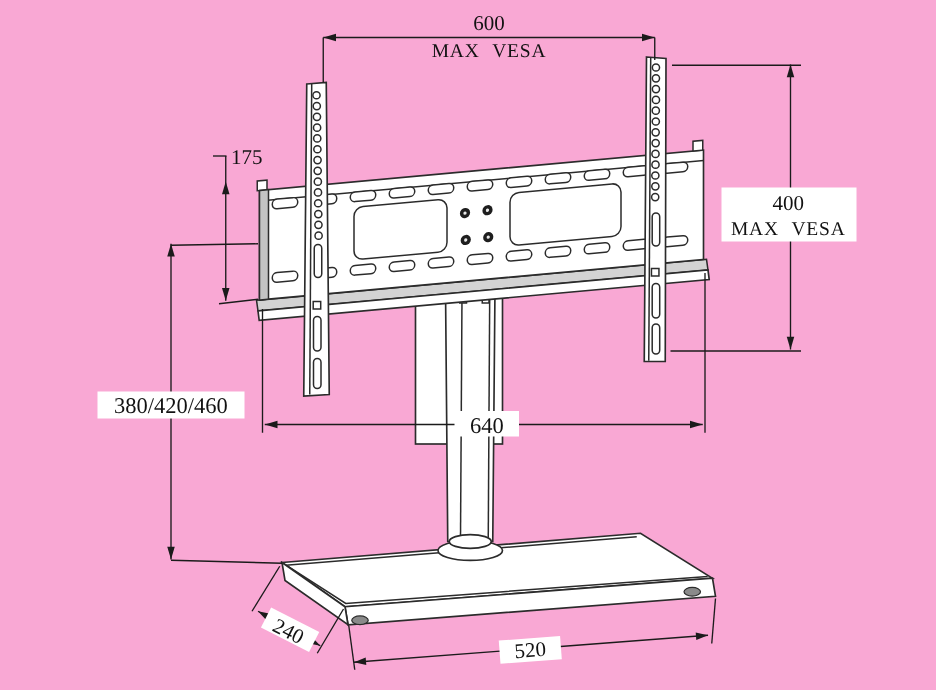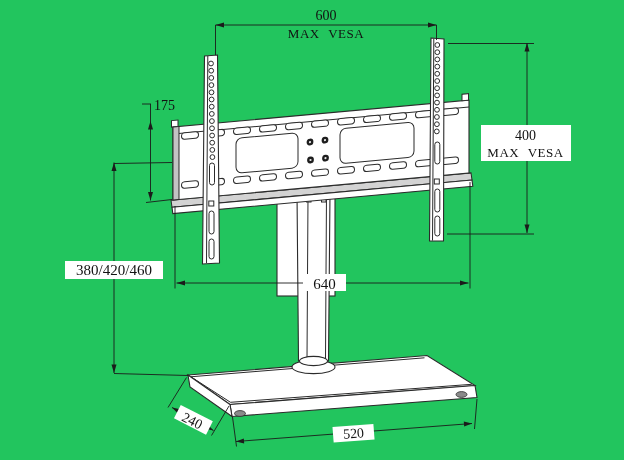--- a/index.html
+++ b/index.html
@@ -3,7 +3,7 @@
 <meta charset="utf-8">
 <style>
   html,body{margin:0;padding:0;background:#ffffff;}
-  .stage{position:relative;width:624px;height:460px;background:#22c55e;overflow:hidden;}
+  .stage{position:relative;width:624px;height:460px;background:#f9a8d4;overflow:hidden;}
   svg{display:block;}
   svg text{font-family:"Liberation Serif","DejaVu Serif",serif;fill:#121212;}
   .ln{stroke:#2b2b2b;stroke-width:1;fill:none;}

